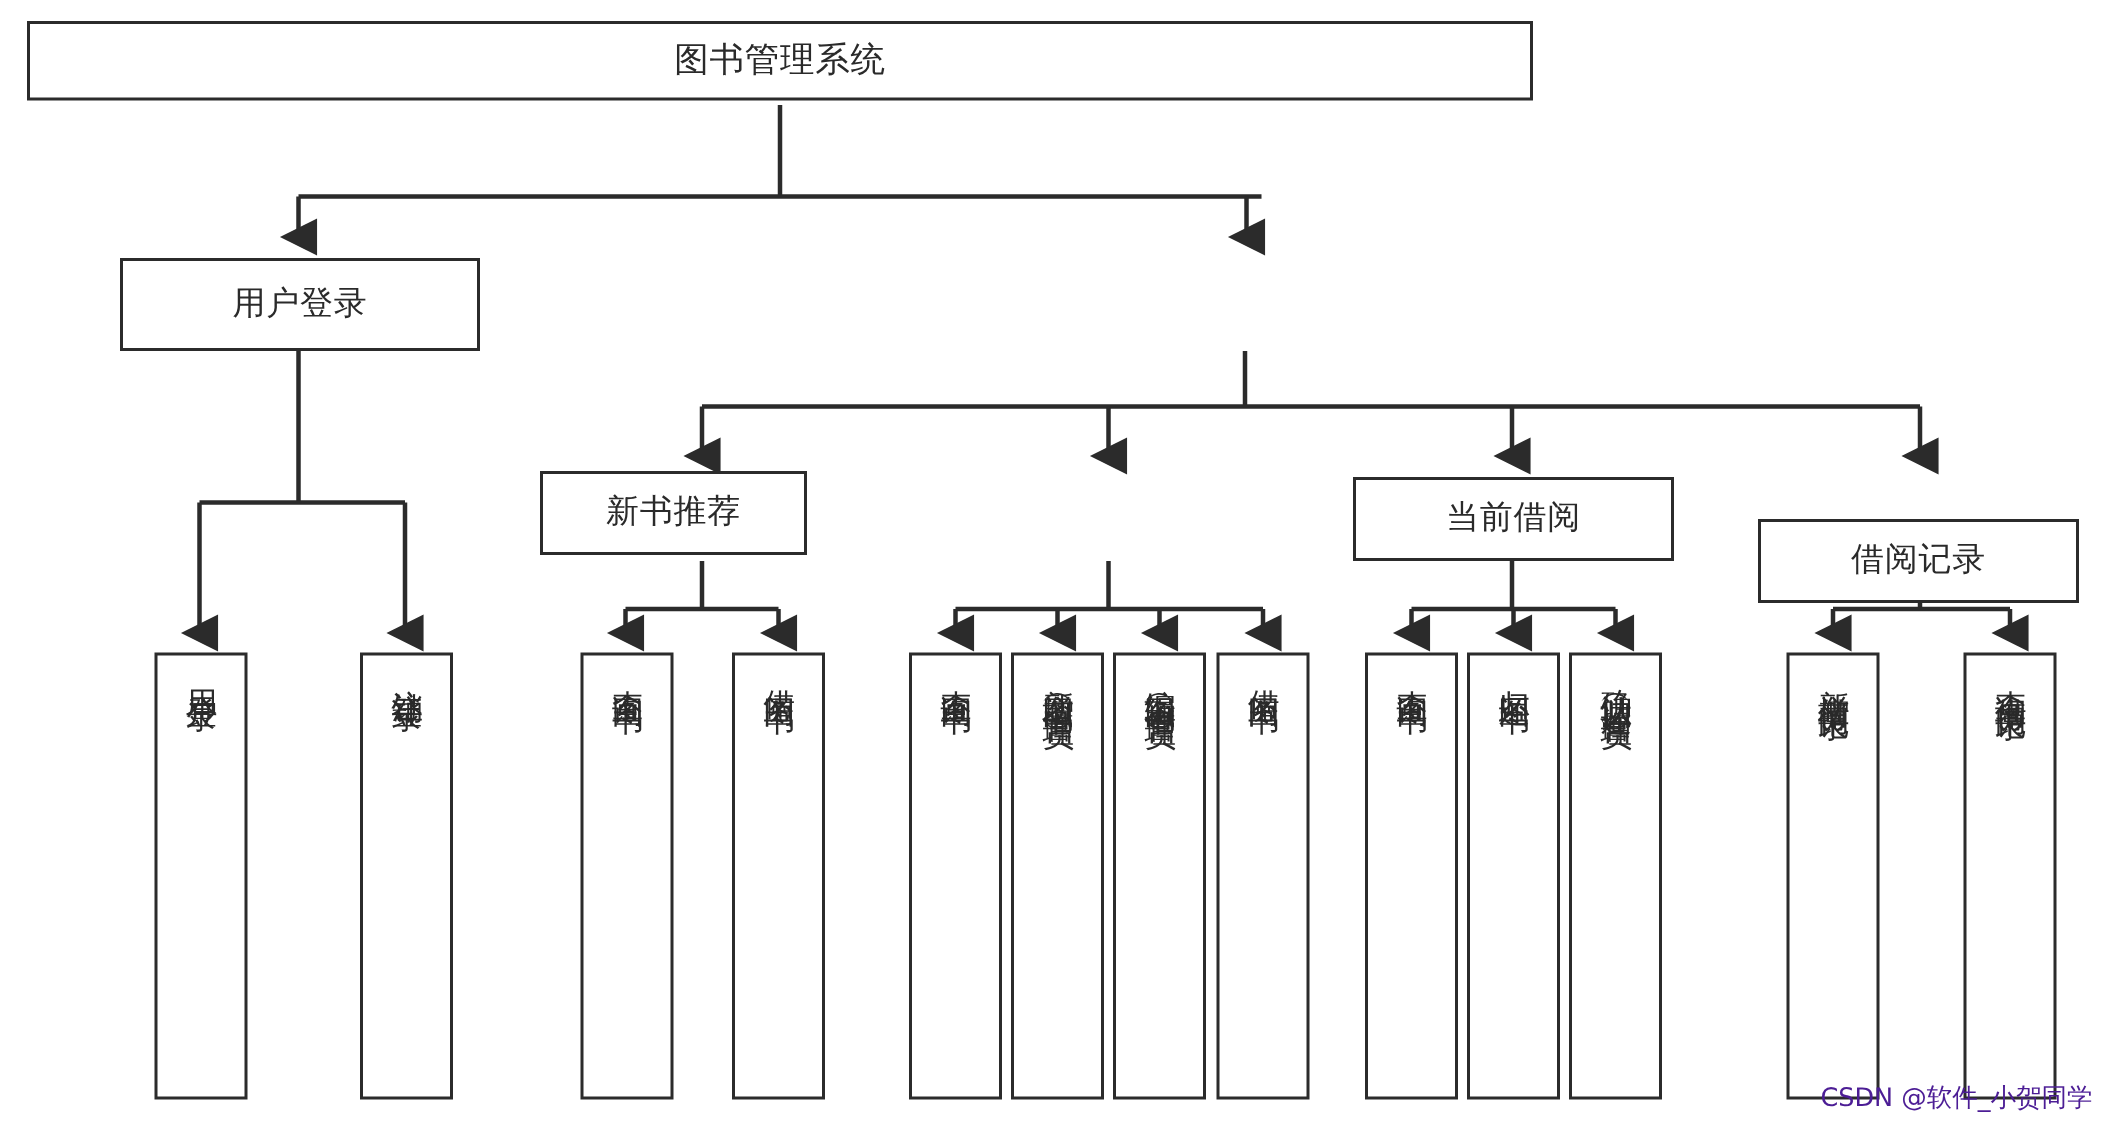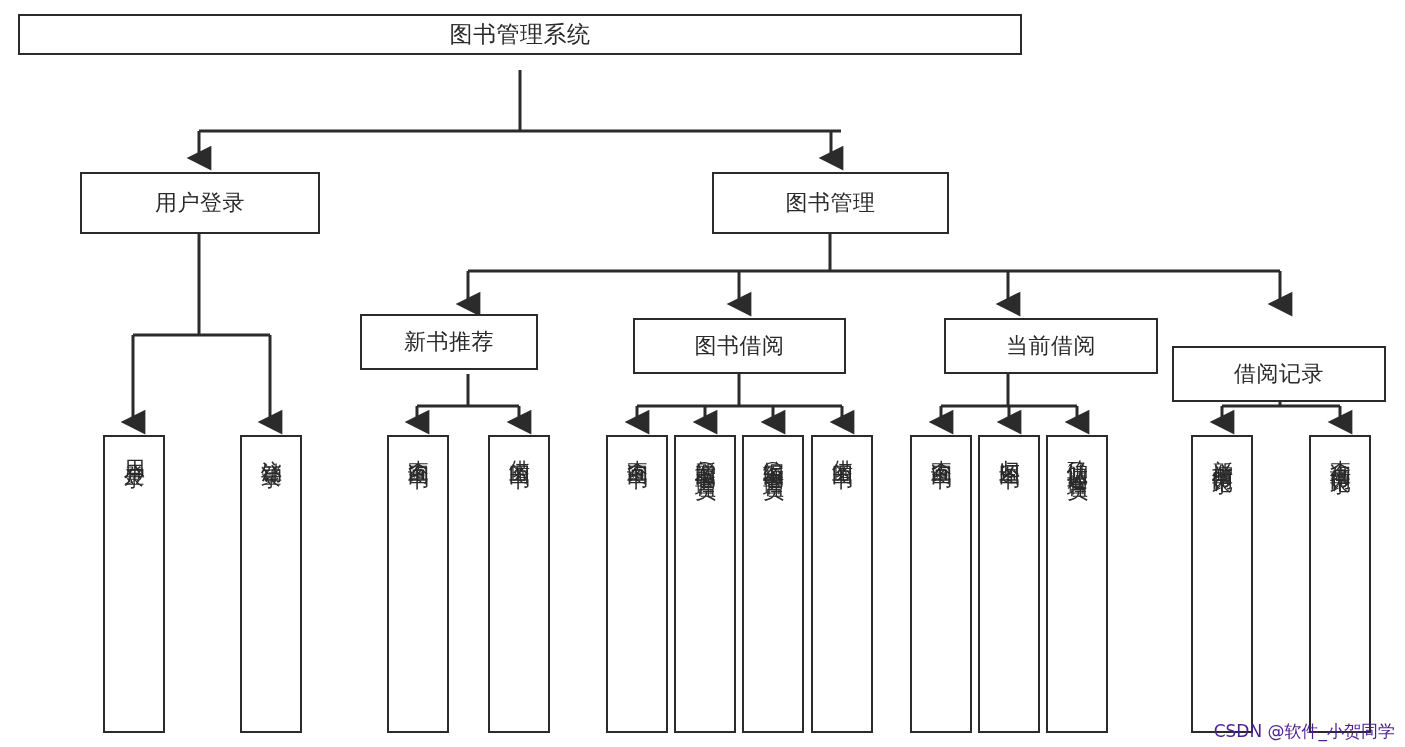--- a/index.html
+++ b/index.html
@@ -131,7 +131,7 @@
     </g>
   </svg>
 
-  <div class="node horiz root" style="left:18px; top:14px; width:1004px; height:41px;">
+  <div class="node horiz root" style="left:18px; top:14px; width:1004px; height:53px;">
     <span class="lbl">图书管理系统</span>
   </div>
 

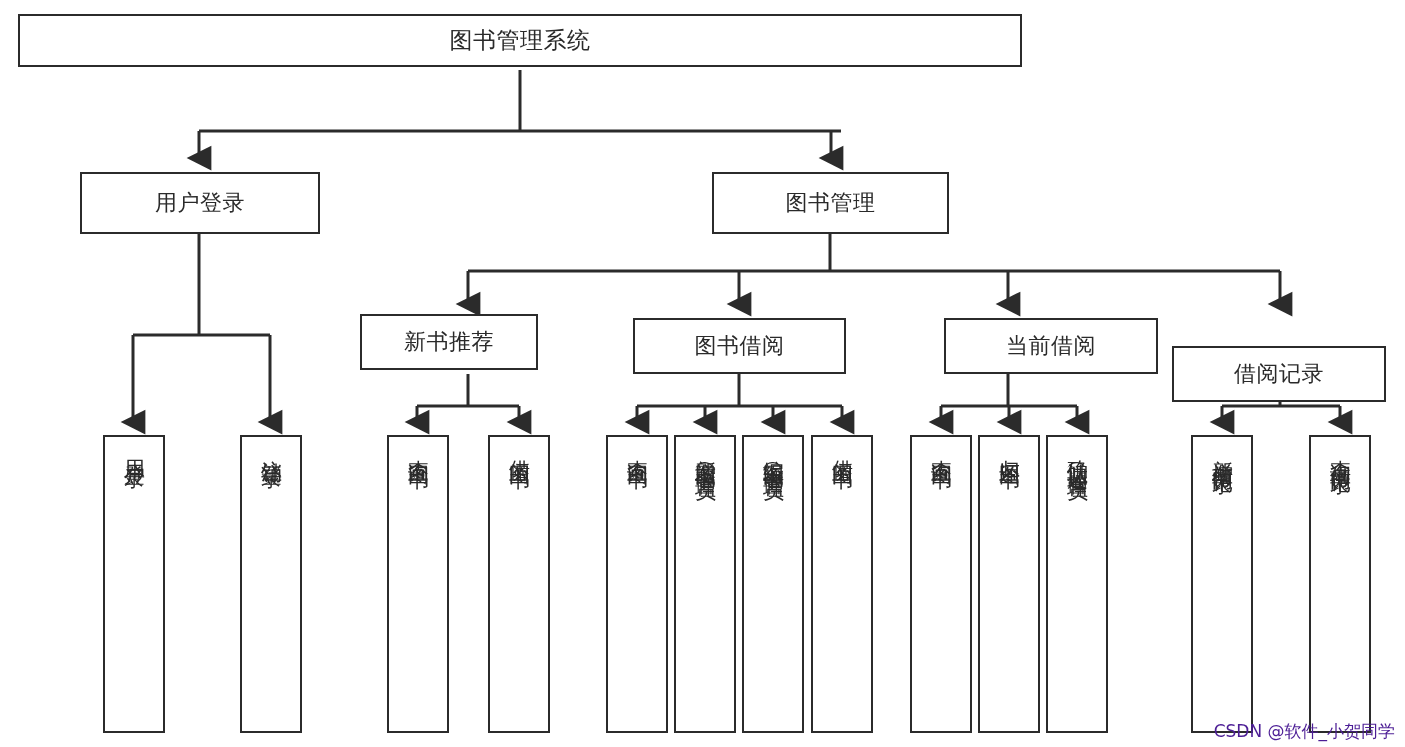--- a/index.html
+++ b/index.html
@@ -139,9 +139,6 @@
     <span class="lbl">用户登录</span>
   </div>
 
-  <div class="node horiz" style="left:712px; top:172px; width:237px; height:62px;">
-    <span class="lbl">图书管理</span>
-  </div>
 
   <div class="node horiz" style="left:360px; top:314px; width:178px; height:56px;">
     <span class="lbl">新书推荐</span>

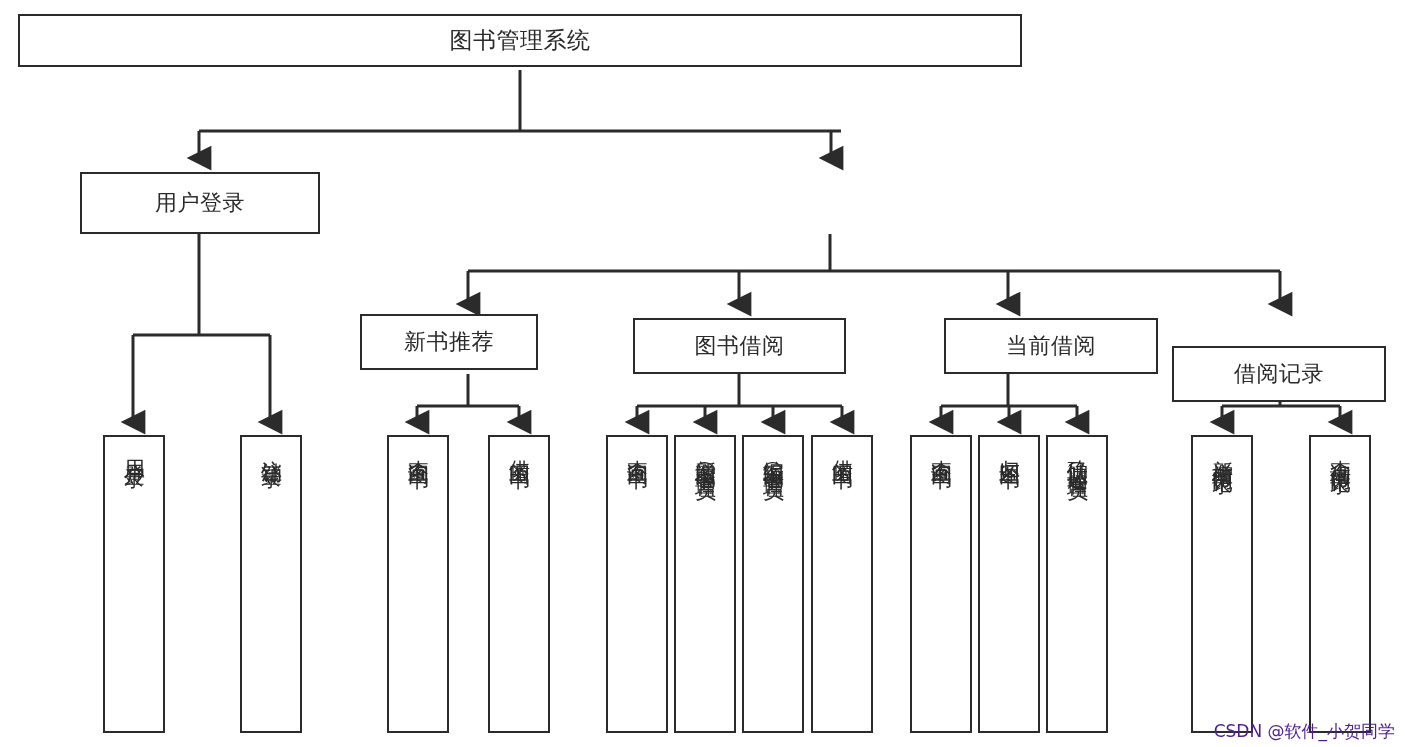--- a/index.html
+++ b/index.html
@@ -144,9 +144,6 @@
     <span class="lbl">新书推荐</span>
   </div>
 
-  <div class="node horiz" style="left:633px; top:318px; width:213px; height:56px;">
-    <span class="lbl">图书借阅</span>
-  </div>
 
   <div class="node horiz" style="left:944px; top:318px; width:214px; height:56px;">
     <span class="lbl">当前借阅</span>

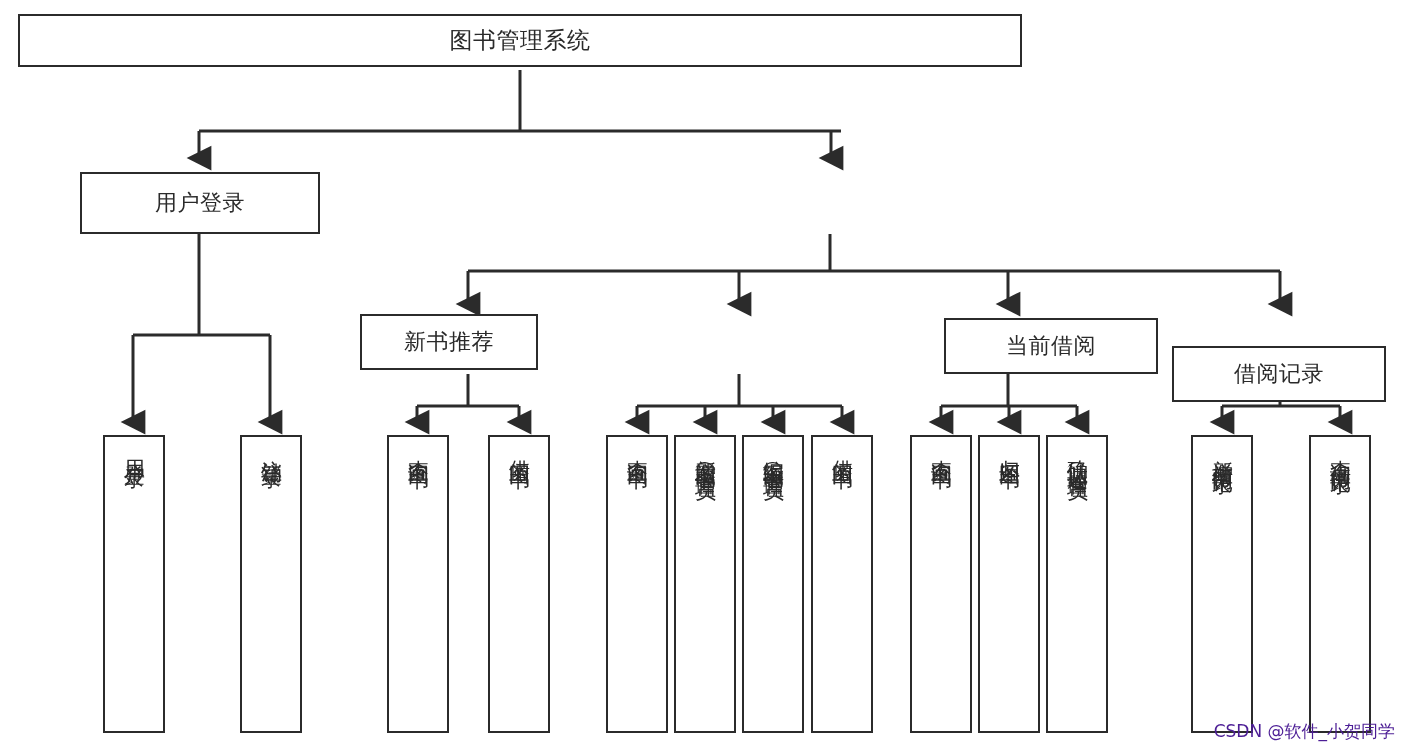--- a/index.html
+++ b/index.html
@@ -145,7 +145,7 @@
   </div>
 
 
-  <div class="node horiz" style="left:944px; top:318px; width:214px; height:56px;">
+  <div class="node horiz" style="left:902px; top:318px; width:214px; height:56px;">
     <span class="lbl">当前借阅</span>
   </div>
 

